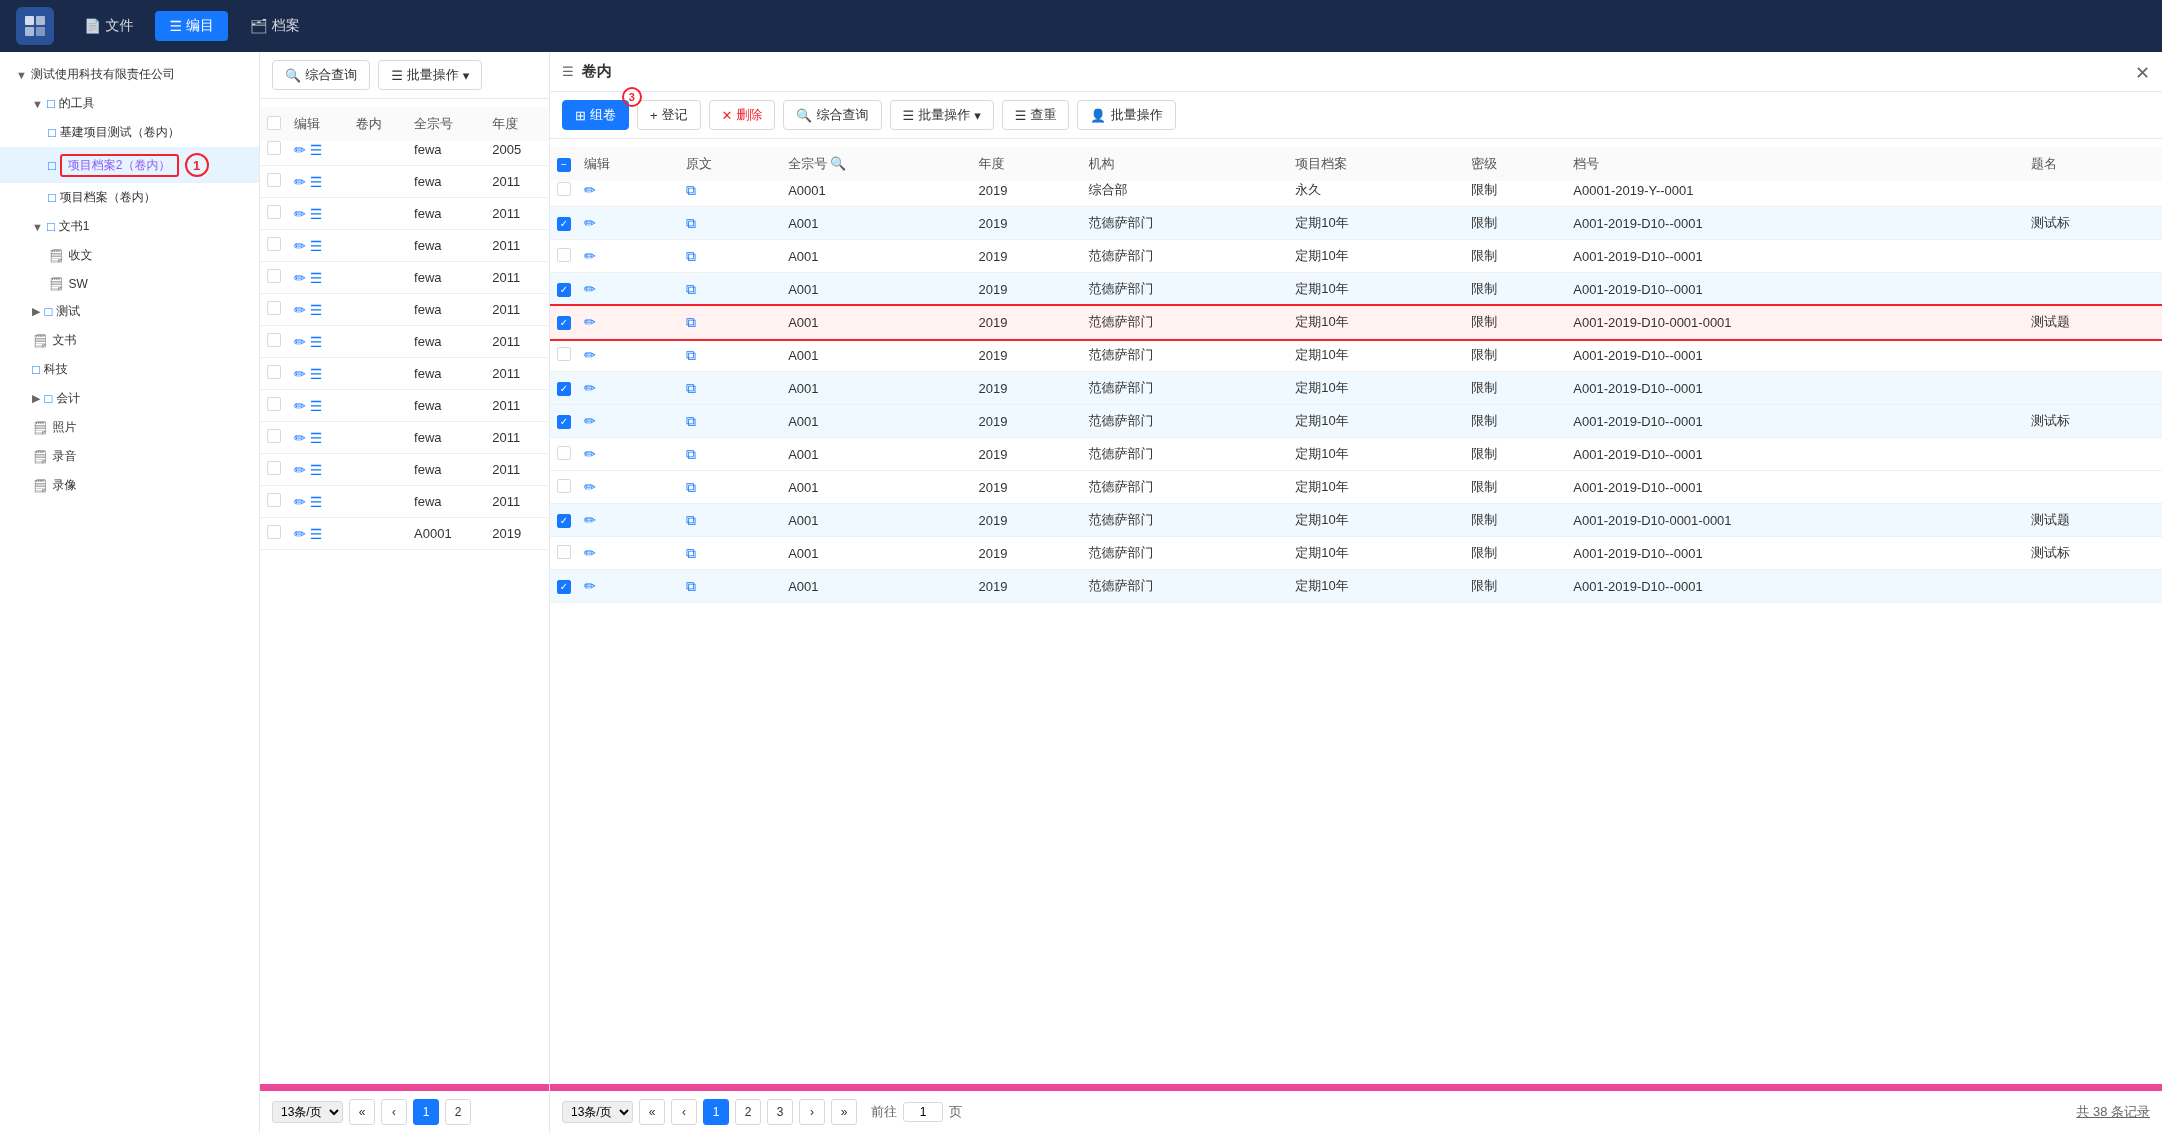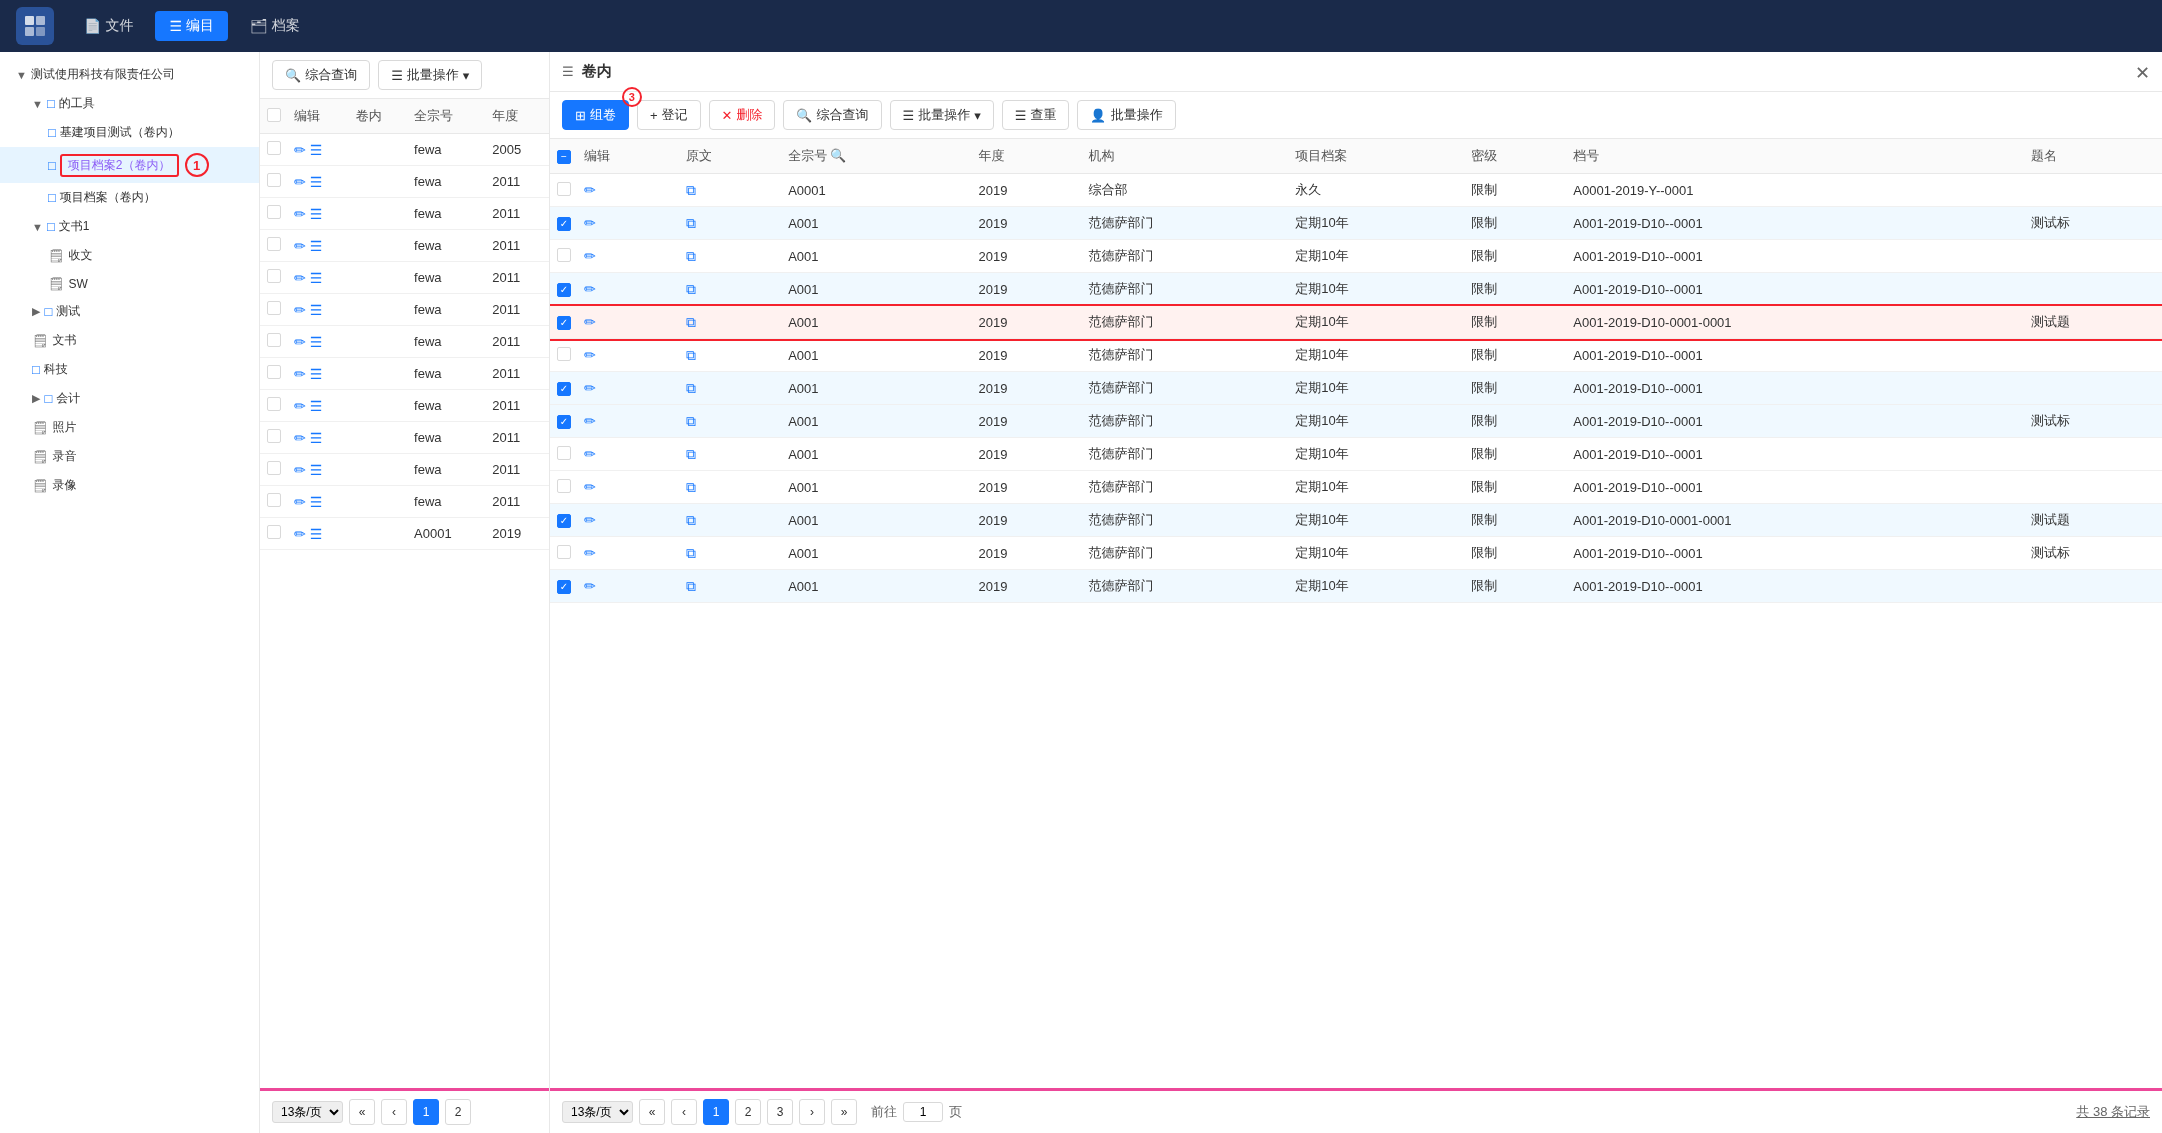--- a/index.html
+++ b/index.html
@@ -51,7 +51,7 @@
     
     .table-container { flex: 1; overflow: auto; }
     table { width: 100%; border-collapse: collapse; font-size: 13px; }
-    thead th { background: #fafafa; border-bottom: 1px solid #e8e8e8; padding: 8px 6px; text-align: left; font-weight: 500; color: #555; white-space: nowrap; position: sticky; top: 0; z-index: 1; }
+    thead th { background: #fafafa; border-bottom: 1px solid #e8e8e8; padding: 8px 6px; text-align: left; font-weight: 500; color: #555; white-space: nowrap; position: sticky; top: 8px; z-index: 1; }
     tbody tr { border-bottom: 1px solid #f0f0f0; }
     td { padding: 7px 6px; vertical-align: middle; white-space: nowrap; }
     .cell-actions { display: flex; gap: 4px; align-items: center; }

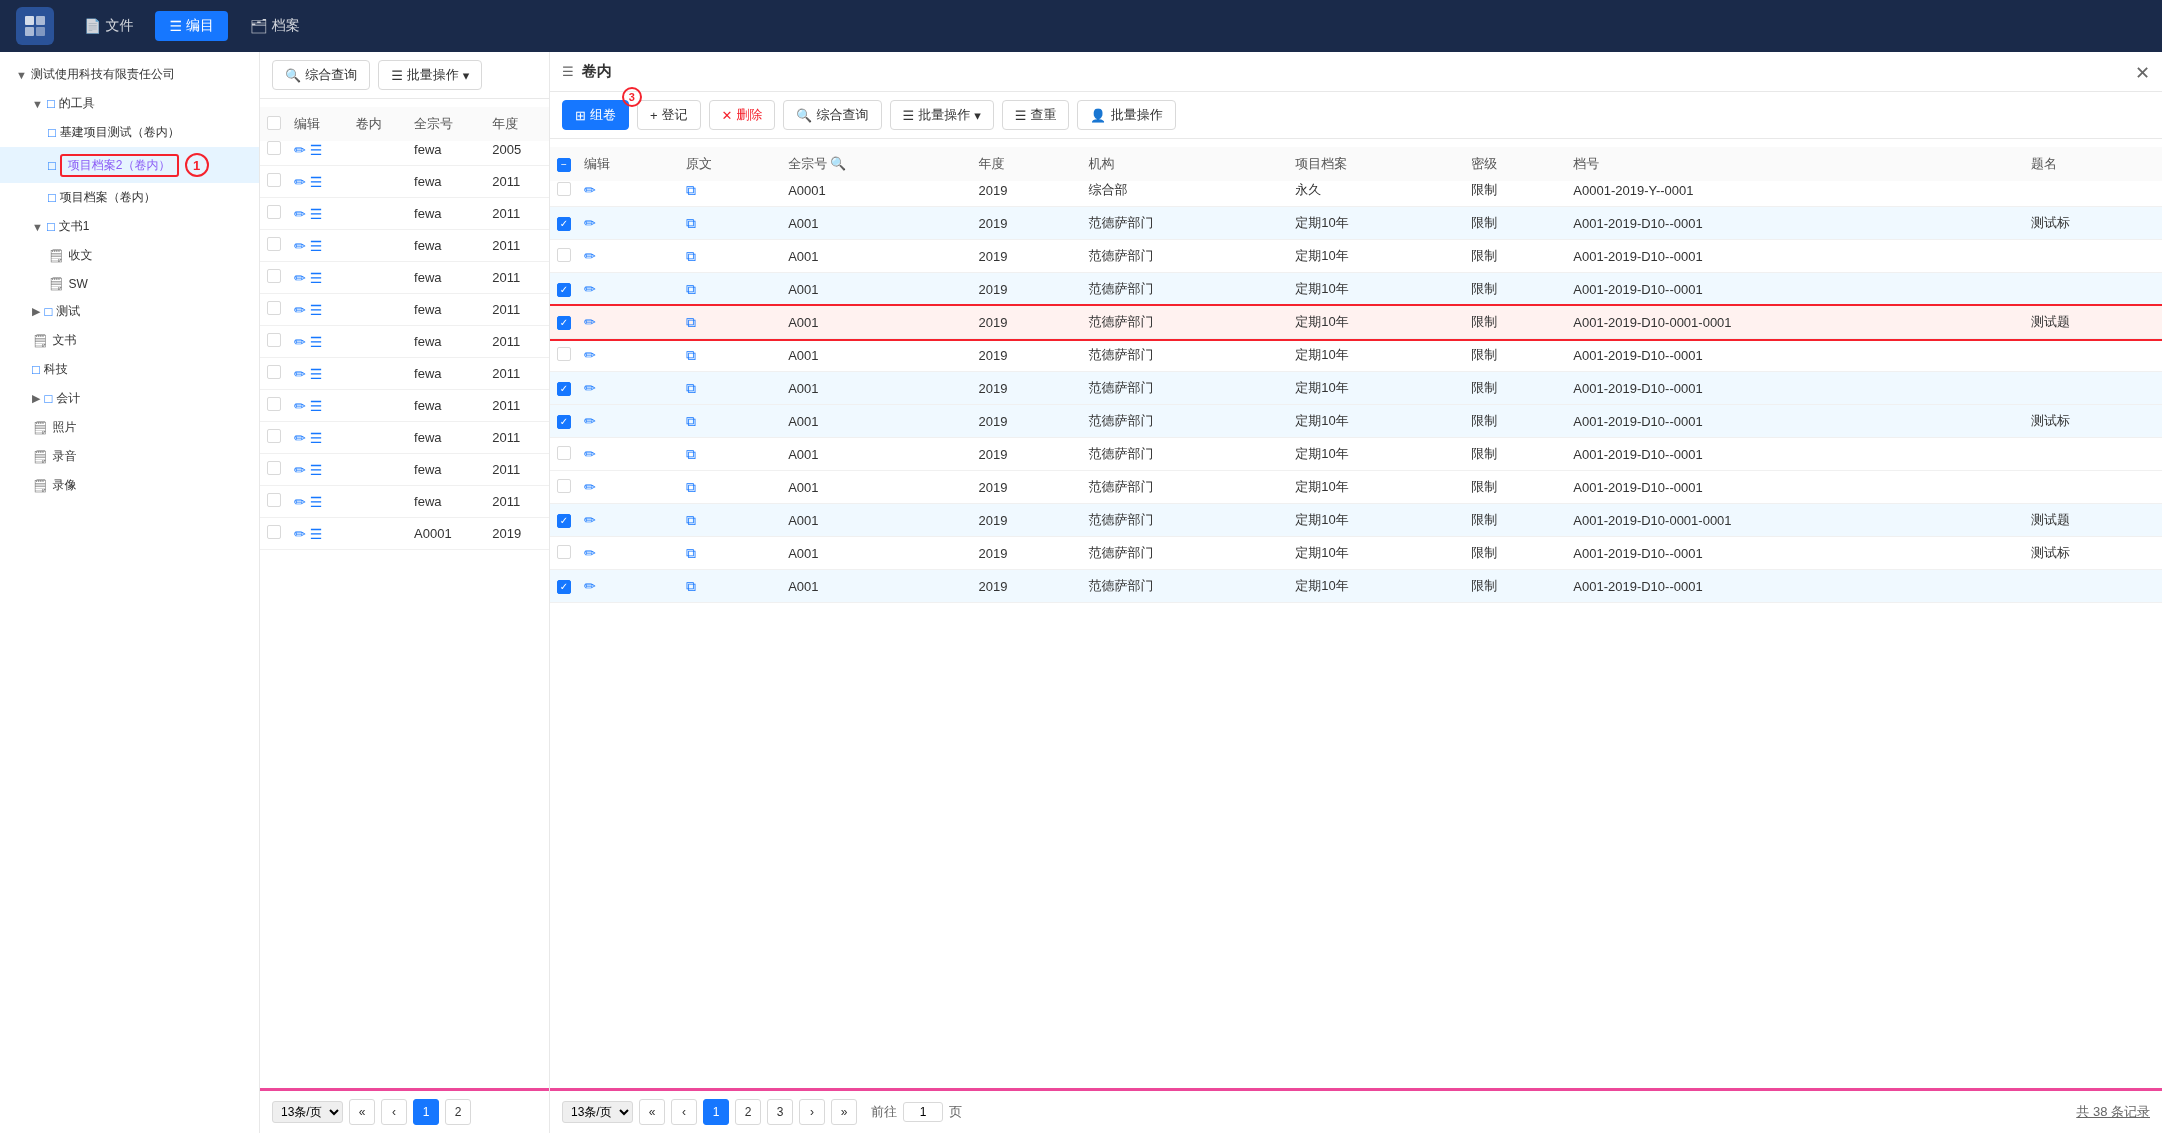--- a/index.html
+++ b/index.html
@@ -62,7 +62,7 @@
     .check-box.partial { background: #1677ff; border-color: #1677ff; color: white; font-size: 10px; }
 
     
-    .pagination { display: flex; align-items: center; padding: 8px 12px; border-top: 3px solid #ec4899; gap: 6px; flex-shrink: 0; font-size: 13px; }
+    .pagination { display: flex; align-items: center; padding: 8px 12px; border-top: 7px solid #ec4899; gap: 6px; flex-shrink: 0; font-size: 13px; }
     .page-btn { display: inline-flex; align-items: center; justify-content: center; width: 26px; height: 26px; border: 1px solid #d9d9d9; border-radius: 3px; cursor: pointer; background: white; color: #333; font-size: 12px; }
     .page-btn.active { background: #1677ff; color: white; border-color: #1677ff; }
     .page-select { display: flex; align-items: center; gap: 4px; }

